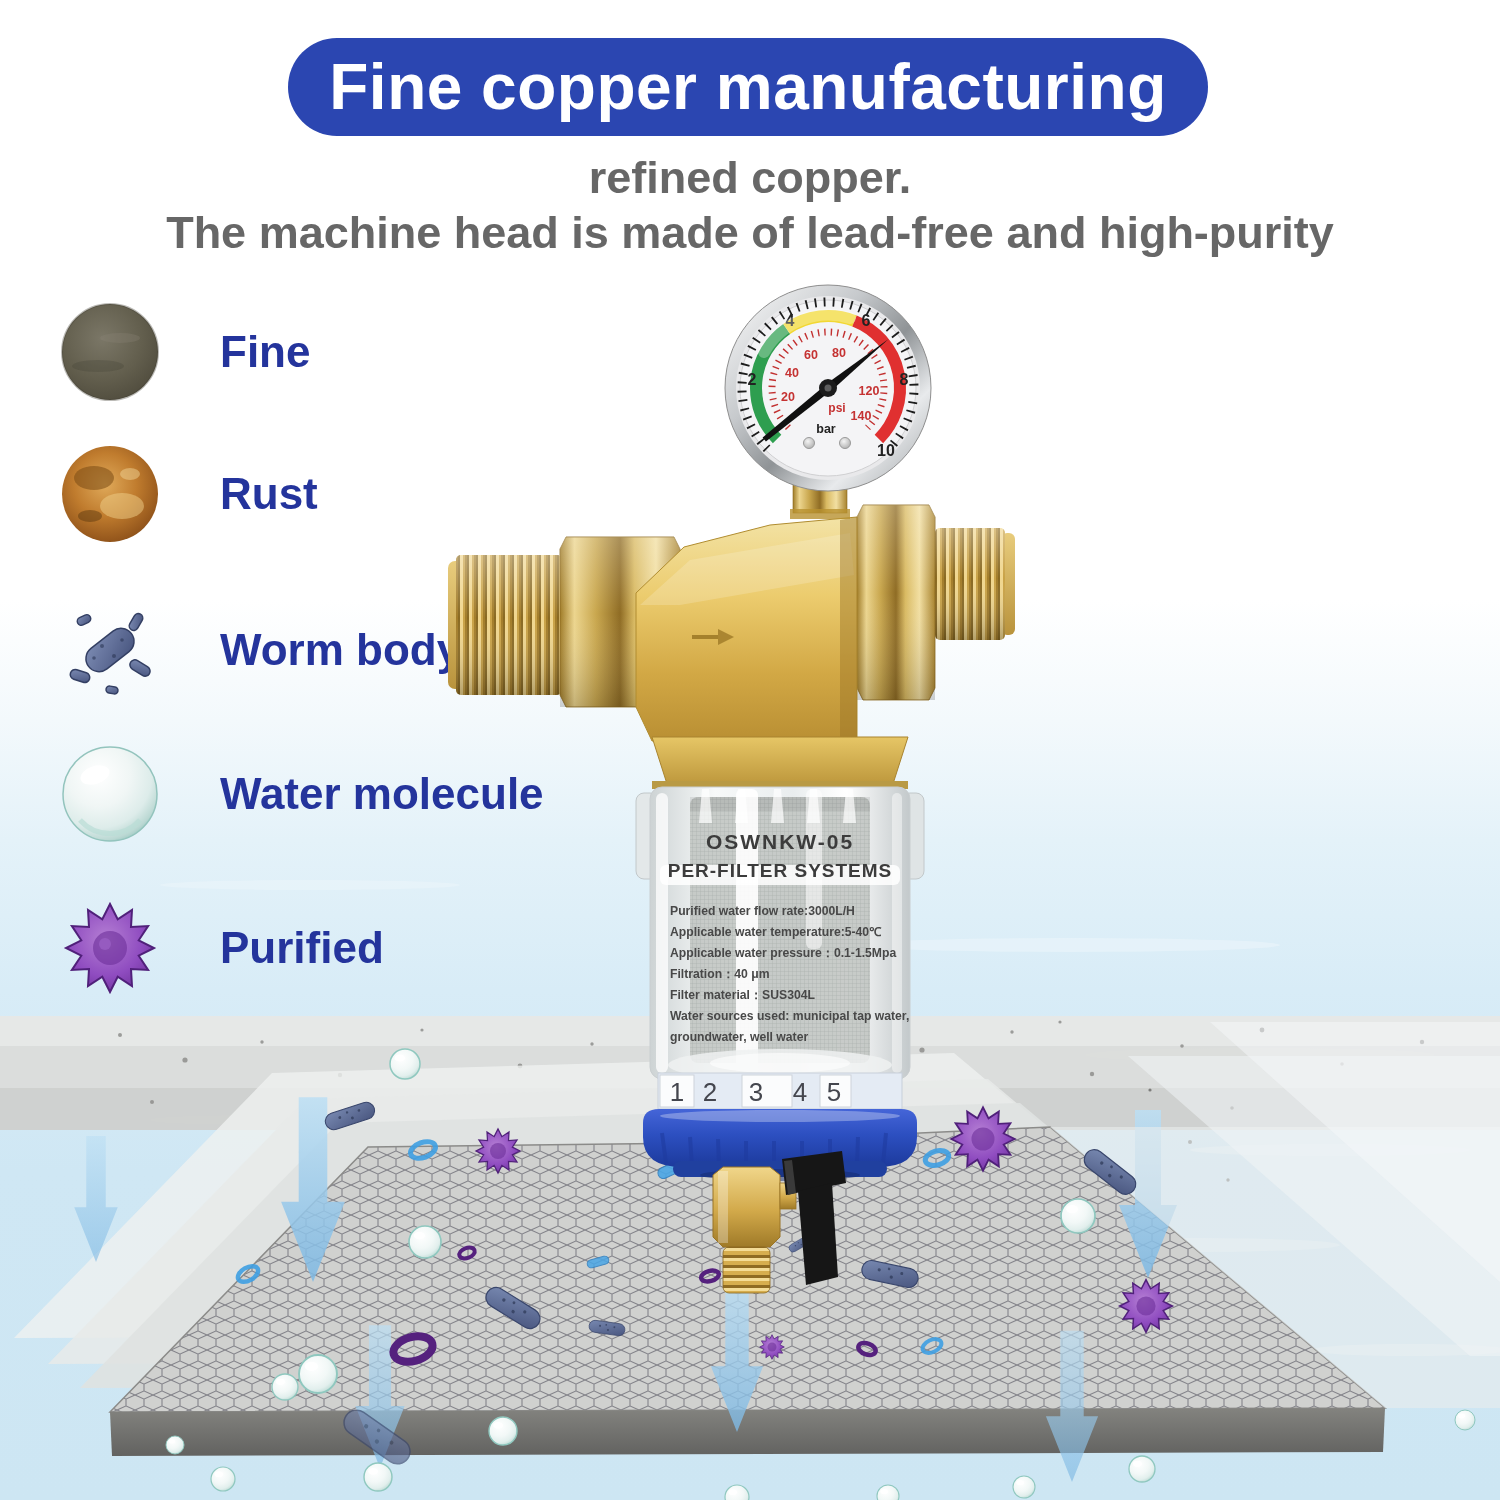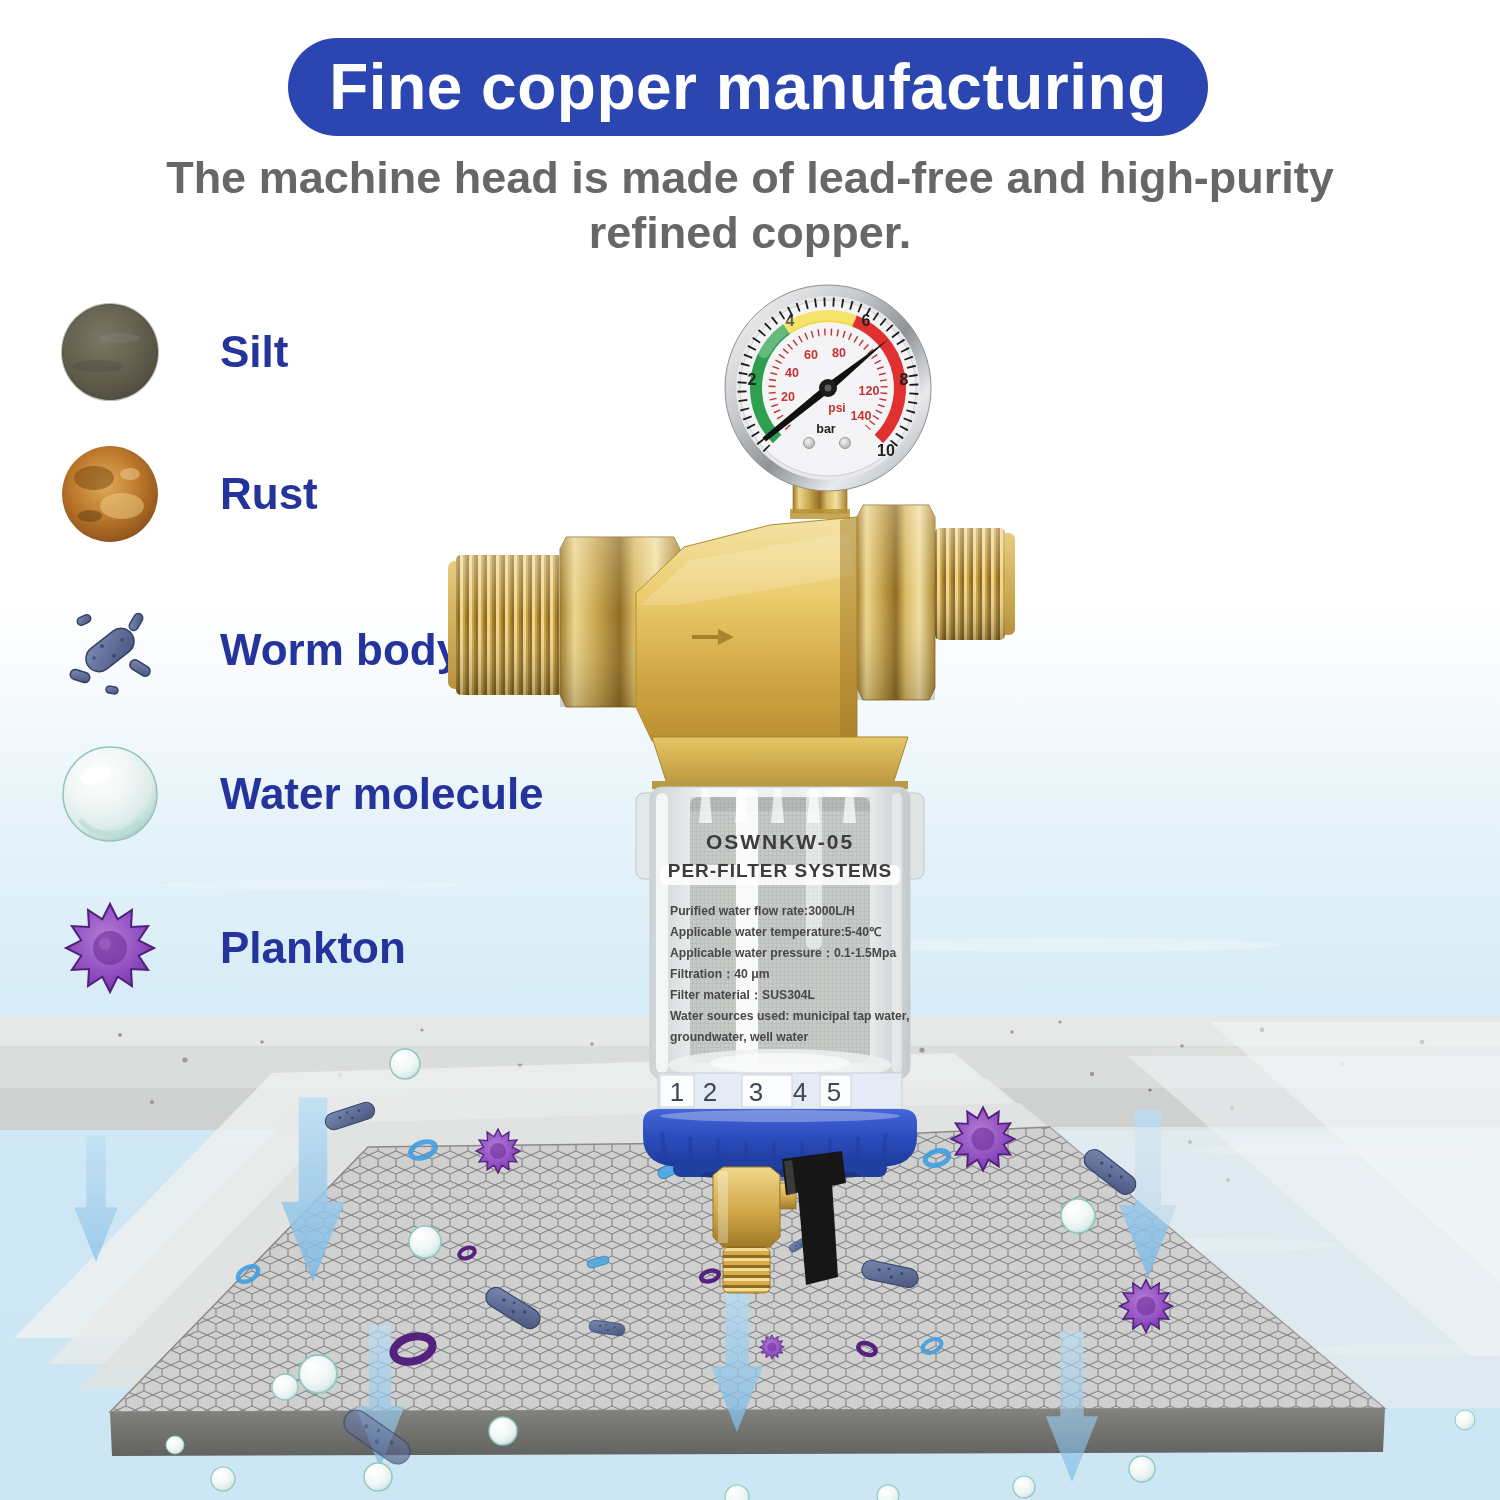--- a/index.html
+++ b/index.html
@@ -31,8 +31,8 @@
     <span>Fine copper manufacturing</span>
   </div>
   <div class="subtitle">
+    <div>refined copper.</div>
     <div>The machine head is made of lead-free and high-purity</div>
-    <div>refined copper.</div>
   </div>
 
   <div class="streak" style="left:860px;top:938px;width:420px;height:14px;"></div>

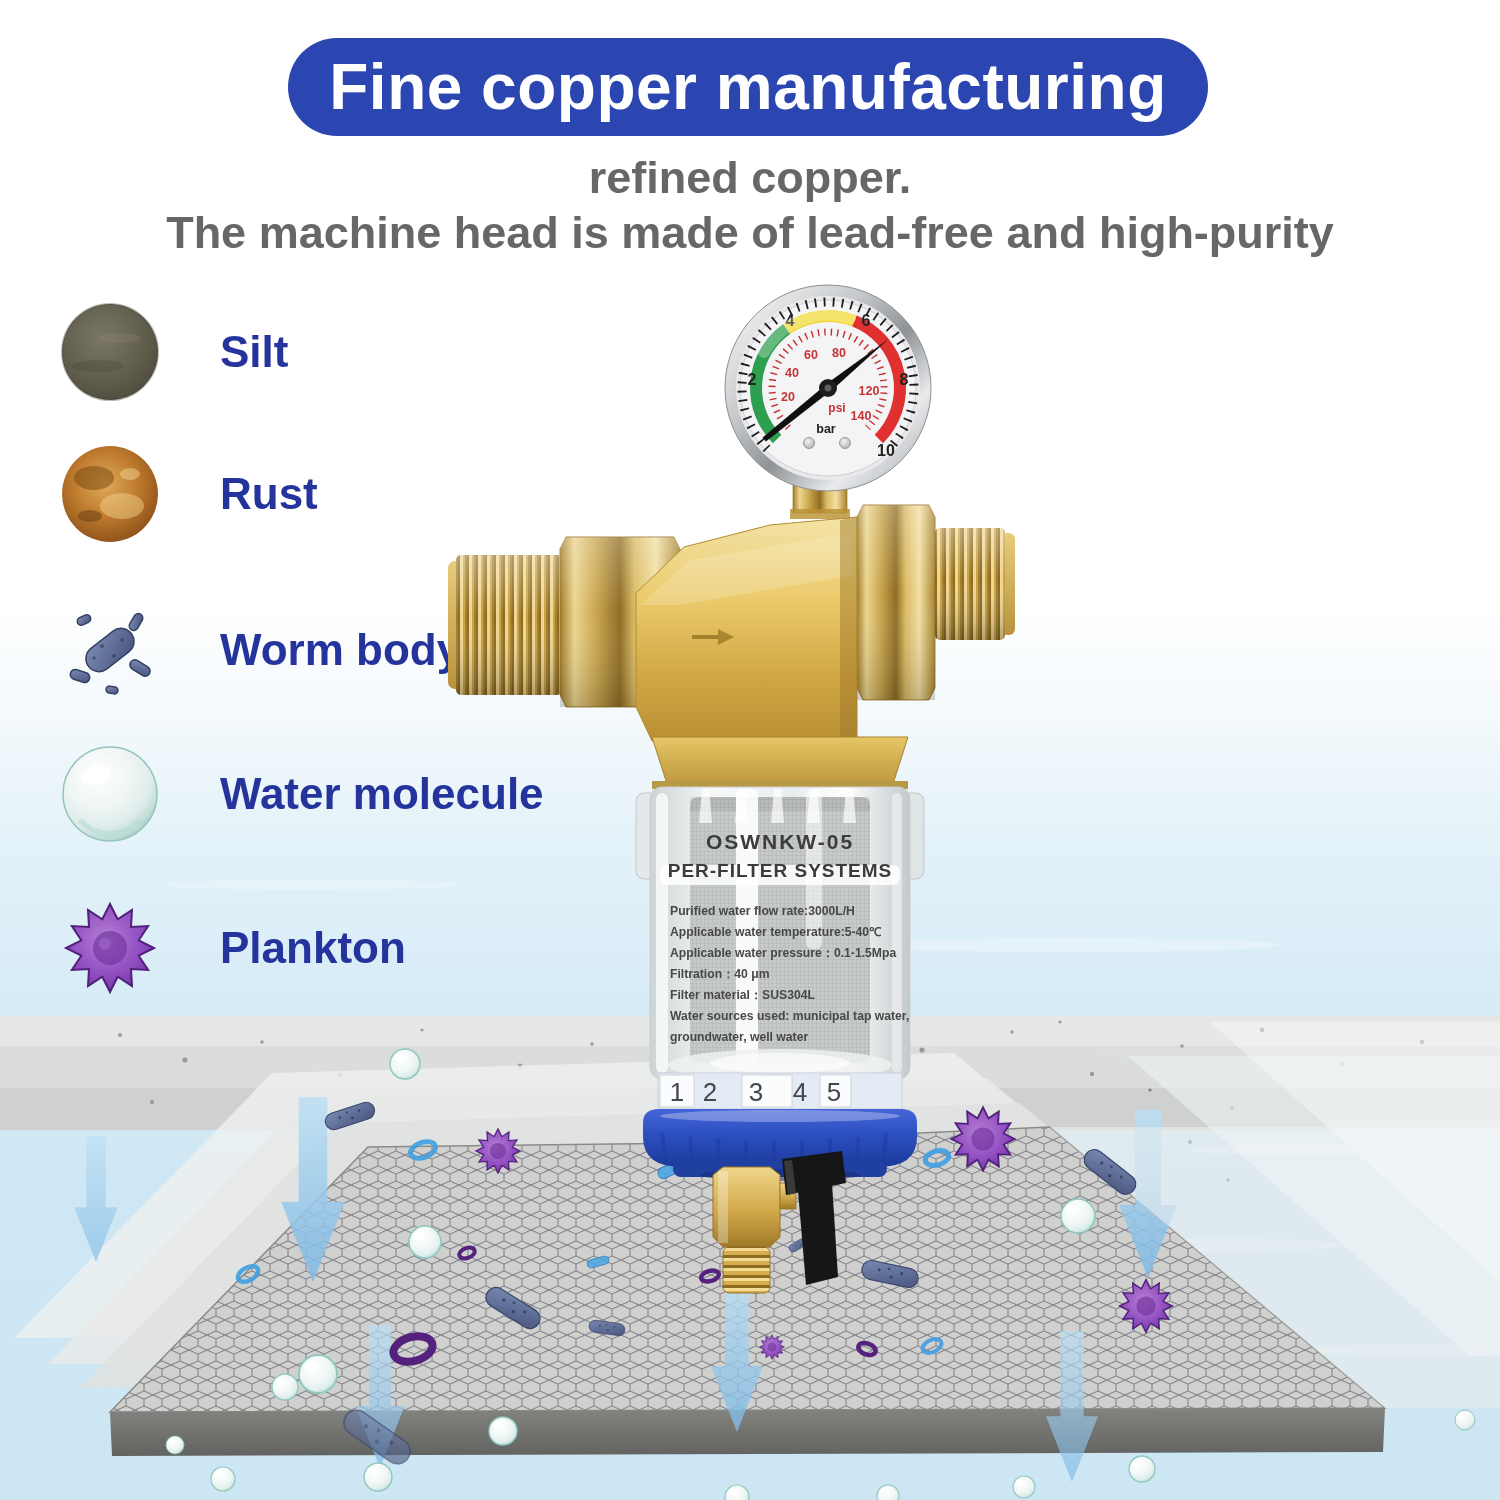--- a/index.html
+++ b/index.html
@@ -54,7 +54,7 @@
         <ellipse cx="10" cy="-14" rx="20" ry="5" fill="#8a8676" opacity=".3"></ellipse>
       </svg>
     </span>
-    <span class="clabel">Silt</span>
+    <span class="clabel">Fine</span>
   </div>
 
   <div class="crow" style="top:436px;">

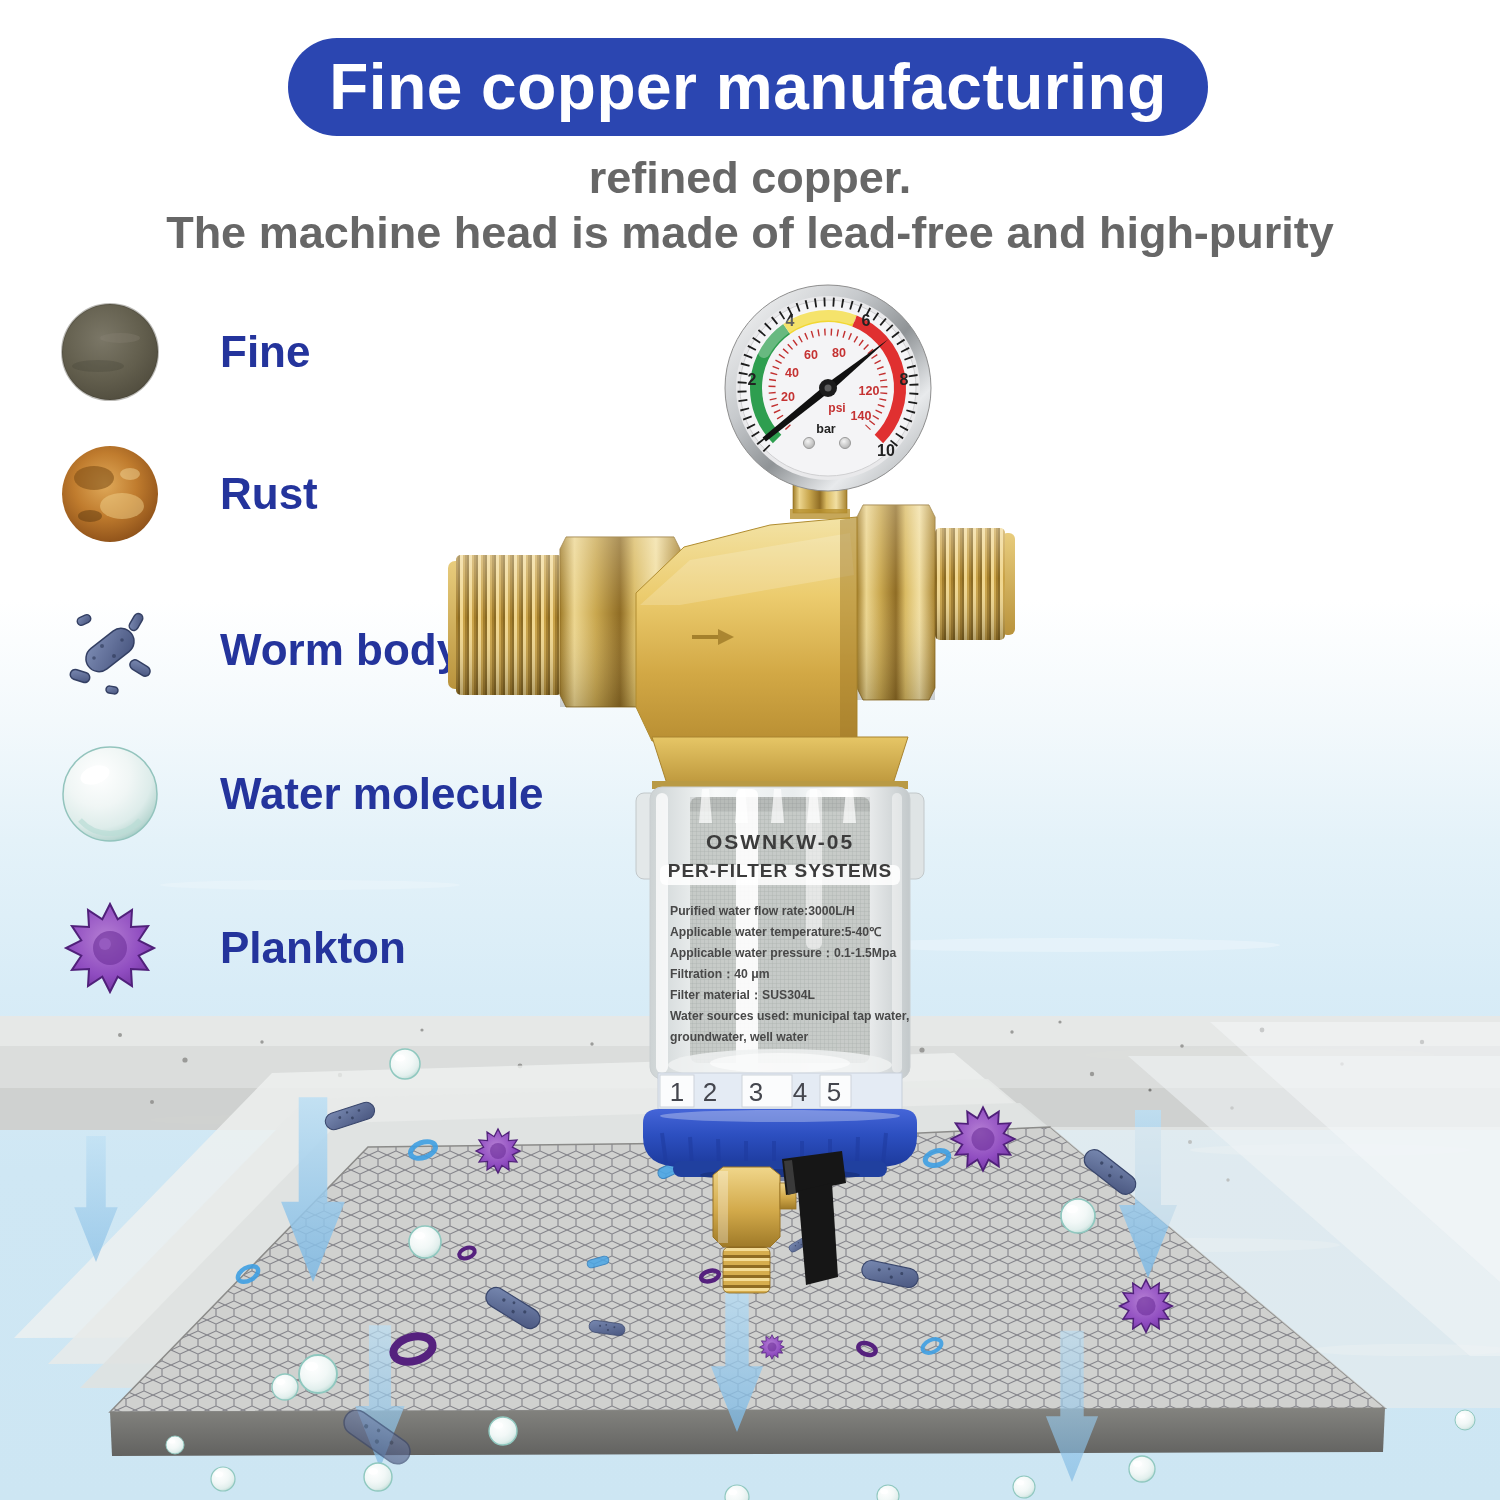--- a/index.html
+++ b/index.html
@@ -141,7 +141,7 @@
         <circle cx="-5" cy="-4" r="6" fill="#9a5fc4" opacity=".8"></circle>
       </svg>
     </span>
-    <span class="clabel">Plankton</span>
+    <span class="clabel">Purified</span>
   </div>
 
   <svg class="abs" style="left:0;top:1000px;" width="1500" height="500" viewBox="0 1000 1500 500">

